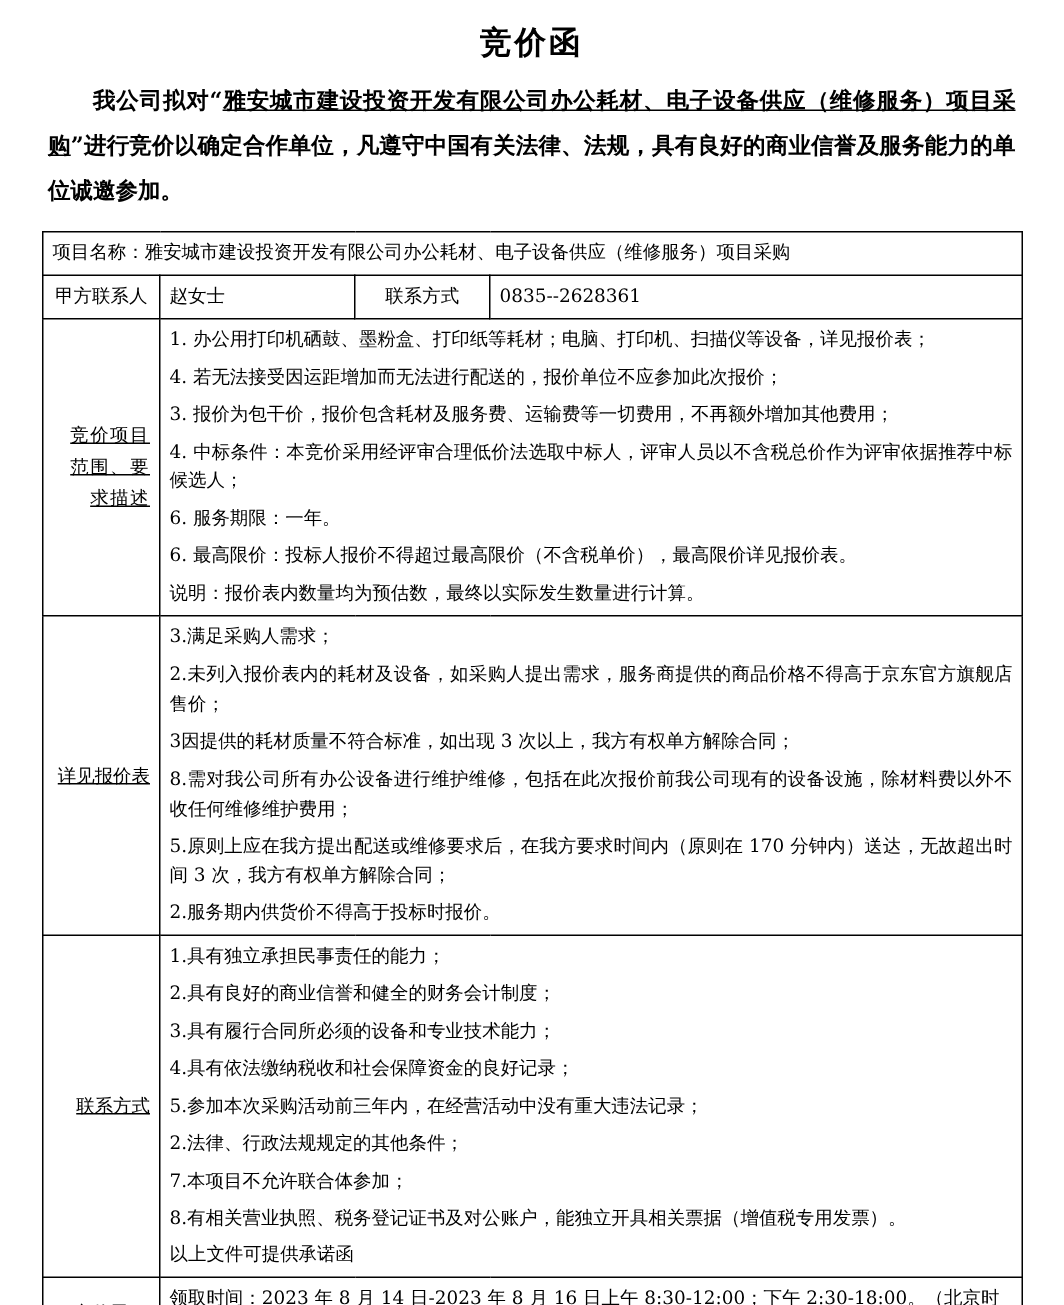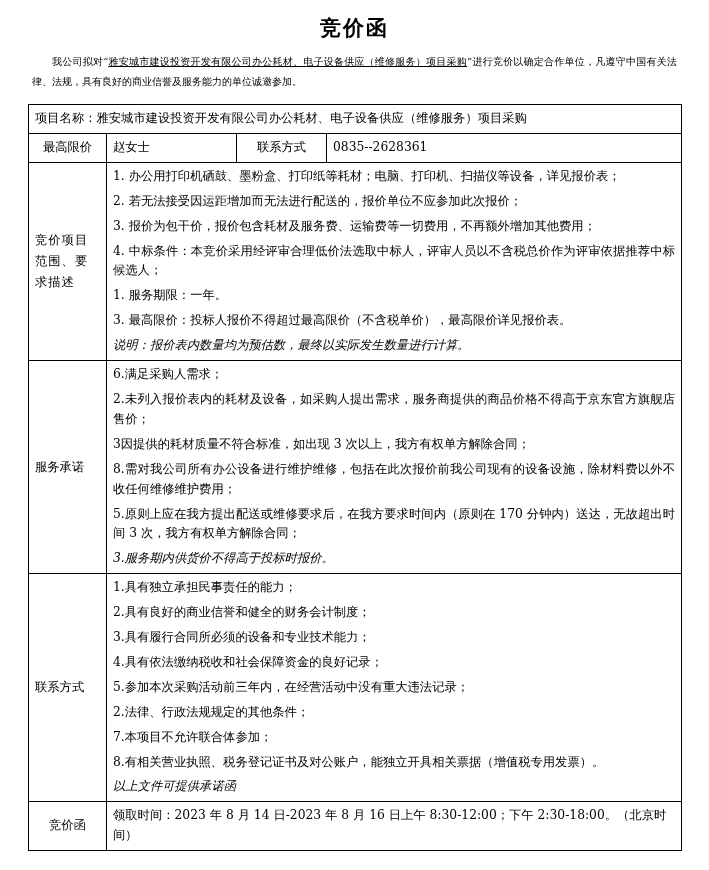--- a/index.html
+++ b/index.html
@@ -31,12 +31,13 @@
     font-family: "DejaVu Serif", "Liberation Serif", serif;
   }
   .intro {
-    font-size: 10px;
+    font-size: 15px;
     line-height: 2.0;
     text-indent: 2em;
     margin: 0 4px 12px 4px;
     text-align: justify;
     font-family: "DejaVu Serif", "Liberation Serif", serif;
+    font-weight: bold;
   }
   .intro .u {
     text-decoration: underline;

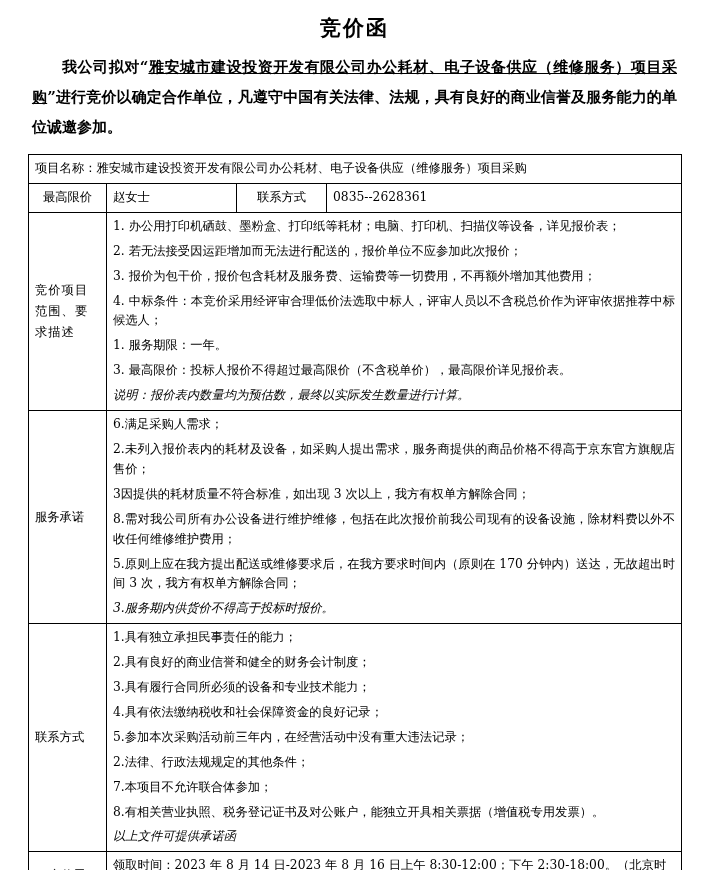--- a/index.html
+++ b/index.html
@@ -116,7 +116,7 @@
         <td colspan="4"><span class="nowrap">项目名称：</span><span>雅安城市建设投资开发有限公司办公耗材、电子设备供应（维修服务）项目采购</span></td>
       </tr>
       <tr class="row-line">
-        <td class="contact-label">最高限价</td>
+        <td class="contact-label">甲方联系人</td>
         <td>赵女士</td>
         <td class="contact-label">联系方式</td>
         <td>0835--2628361</td>

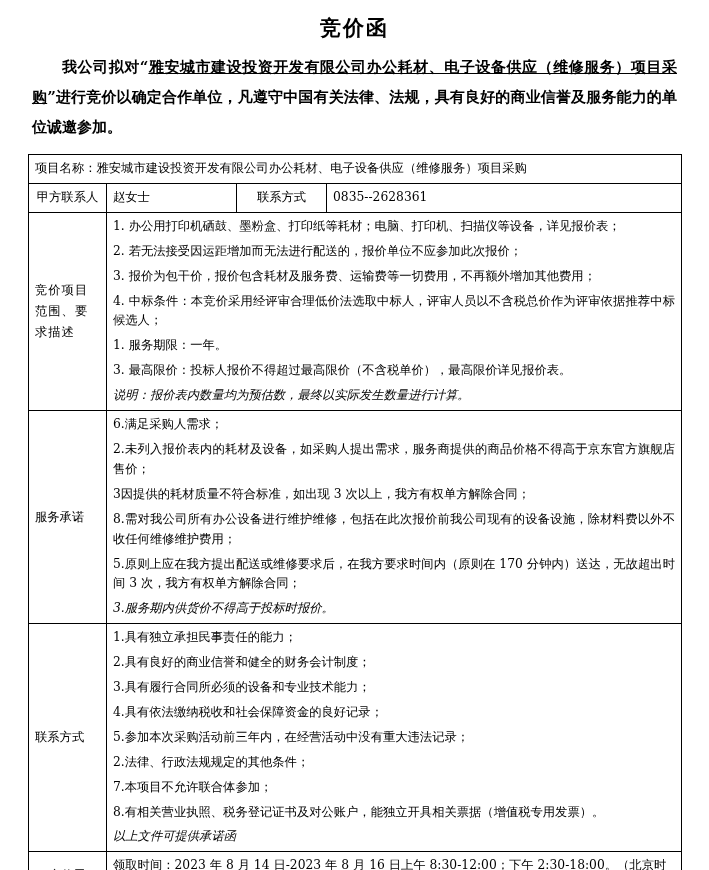--- a/index.html
+++ b/index.html
@@ -127,7 +127,7 @@
           </td>
         <td class="cellbody" colspan="3">
           <p>1. 办公用打印机硒鼓、墨粉盒、打印纸等耗材；电脑、打印机、扫描仪等设备，详见报价表；</p>
-          <p>2. 若无法接受因运距增加而无法进行配送的，报价单位不应参加此次报价；</p>
+          <p>4. 若无法接受因运距增加而无法进行配送的，报价单位不应参加此次报价；</p>
           <p>3. 报价为包干价，报价包含耗材及服务费、运输费等一切费用，不再额外增加其他费用；</p>
           <p>4. 中标条件：本竞价采用经评审合理低价法选取中标人，评审人员以不含税总价作为评审依据推荐中标候选人；</p>
           <p>1. 服务期限：一年。</p>

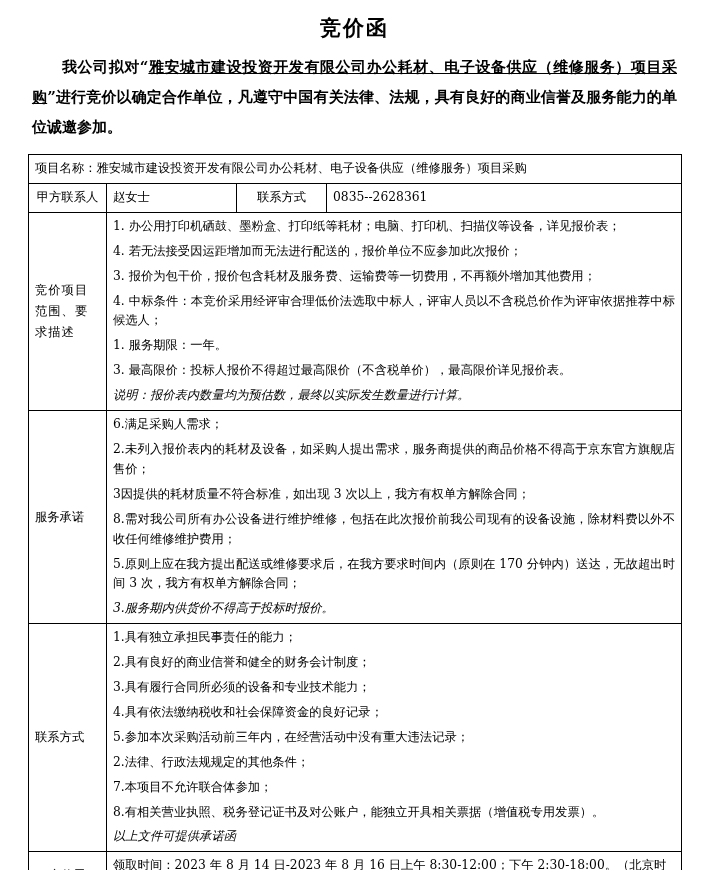--- a/index.html
+++ b/index.html
@@ -78,9 +78,10 @@
     font-style: italic;
   }
   .vlabel {
-    text-align: left;
+    text-align: right;
     vertical-align: middle;
     padding: 4px 10px;
+    text-decoration: underline;
   }
   .vlabel .wrap {
     display: block;

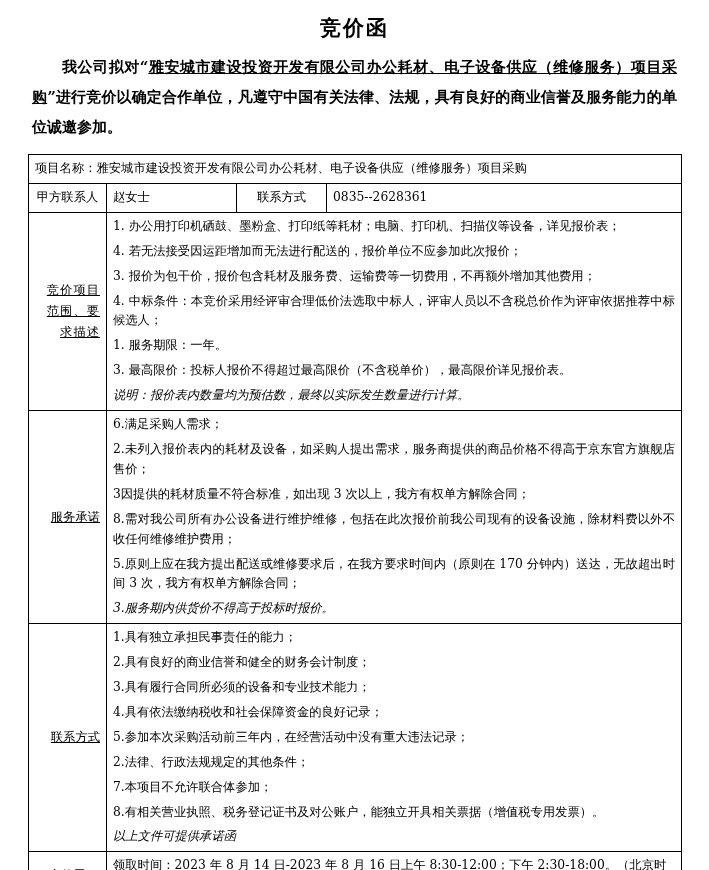--- a/index.html
+++ b/index.html
@@ -131,7 +131,7 @@
           <p>4. 若无法接受因运距增加而无法进行配送的，报价单位不应参加此次报价；</p>
           <p>3. 报价为包干价，报价包含耗材及服务费、运输费等一切费用，不再额外增加其他费用；</p>
           <p>4. 中标条件：本竞价采用经评审合理低价法选取中标人，评审人员以不含税总价作为评审依据推荐中标候选人；</p>
-          <p>1. 服务期限：一年。</p>
+          <p>6. 服务期限：一年。</p>
           <p>3. 最高限价：投标人报价不得超过最高限价（不含税单价），最高限价详见报价表。</p>
           <p>说明：报价表内数量均为预估数，最终以实际发生数量进行计算。</p>
         </td>

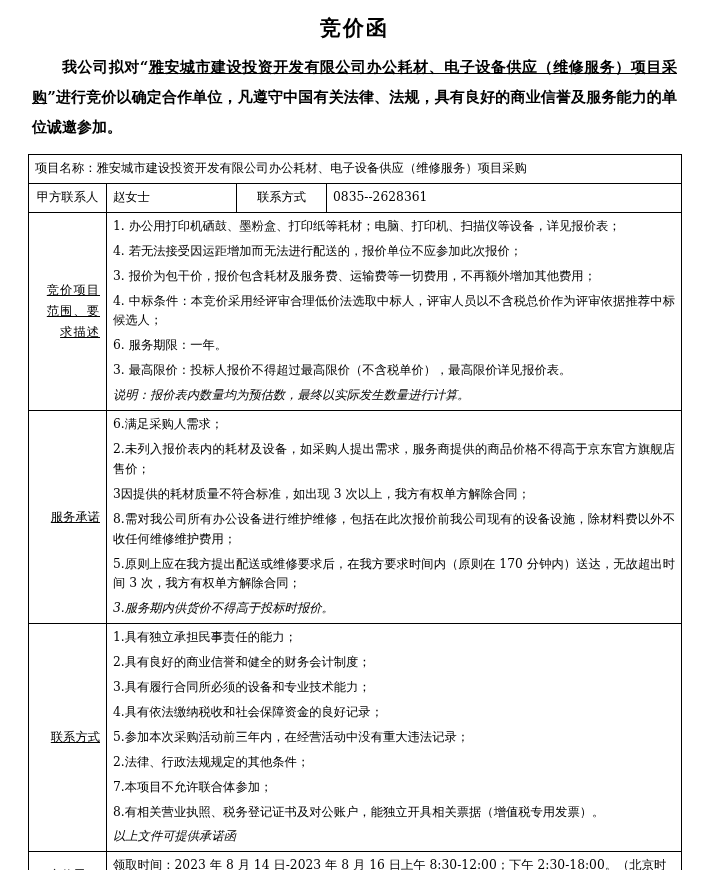--- a/index.html
+++ b/index.html
@@ -132,7 +132,7 @@
           <p>3. 报价为包干价，报价包含耗材及服务费、运输费等一切费用，不再额外增加其他费用；</p>
           <p>4. 中标条件：本竞价采用经评审合理低价法选取中标人，评审人员以不含税总价作为评审依据推荐中标候选人；</p>
           <p>6. 服务期限：一年。</p>
-          <p>3. 最高限价：投标人报价不得超过最高限价（不含税单价），最高限价详见报价表。</p>
+          <p>6. 最高限价：投标人报价不得超过最高限价（不含税单价），最高限价详见报价表。</p>
           <p>说明：报价表内数量均为预估数，最终以实际发生数量进行计算。</p>
         </td>
       </tr>

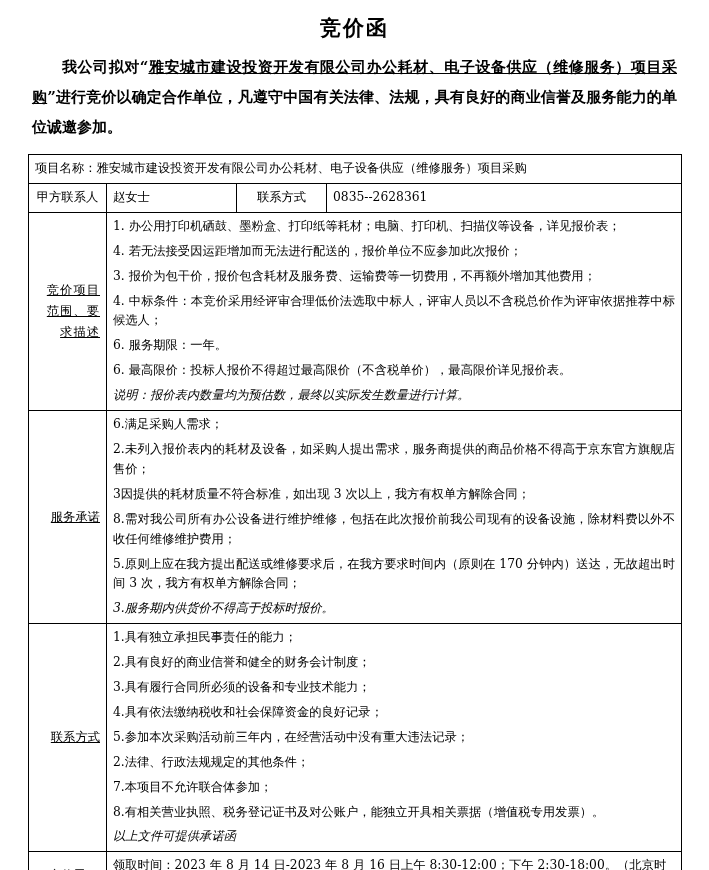--- a/index.html
+++ b/index.html
@@ -75,7 +75,6 @@
   }
   .cellbody p:last-child {
     margin-bottom: 0;
-    font-style: italic;
   }
   .vlabel {
     text-align: right;

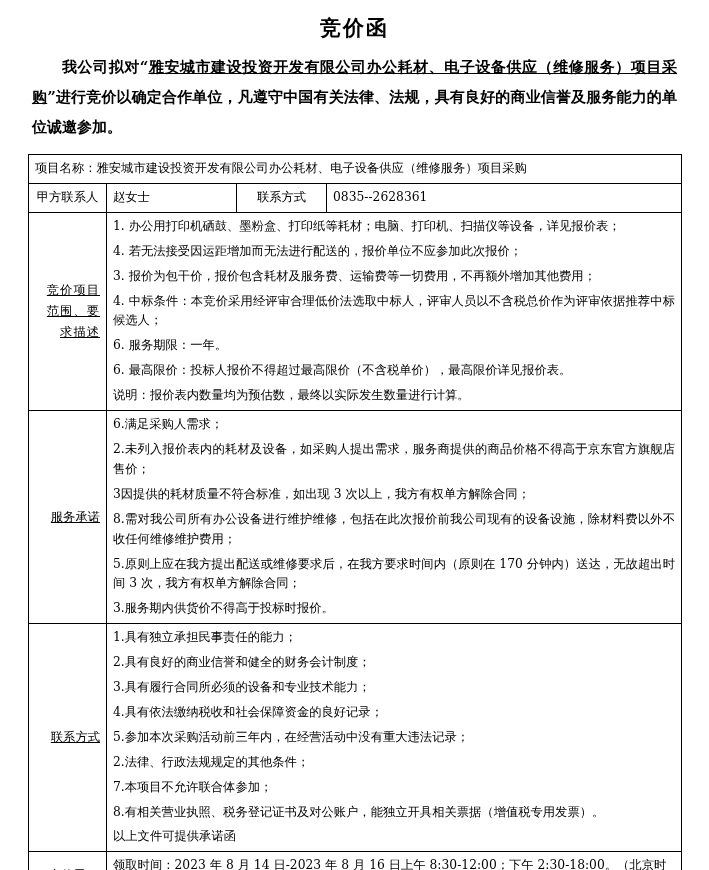--- a/index.html
+++ b/index.html
@@ -140,7 +140,7 @@
             <span class="wrap">服务承诺</span>
           </td>
         <td class="cellbody" colspan="3">
-          <p>6.满足采购人需求；</p>
+          <p>3.满足采购人需求；</p>
           <p>2.未列入报价表内的耗材及设备，如采购人提出需求，服务商提供的商品价格不得高于京东官方旗舰店售价；</p>
           <p>3因提供的耗材质量不符合标准，如出现 3 次以上，我方有权单方解除合同；</p>
           <p>8.需对我公司所有办公设备进行维护维修，包括在此次报价前我公司现有的设备设施，除材料费以外不收任何维修维护费用；</p>

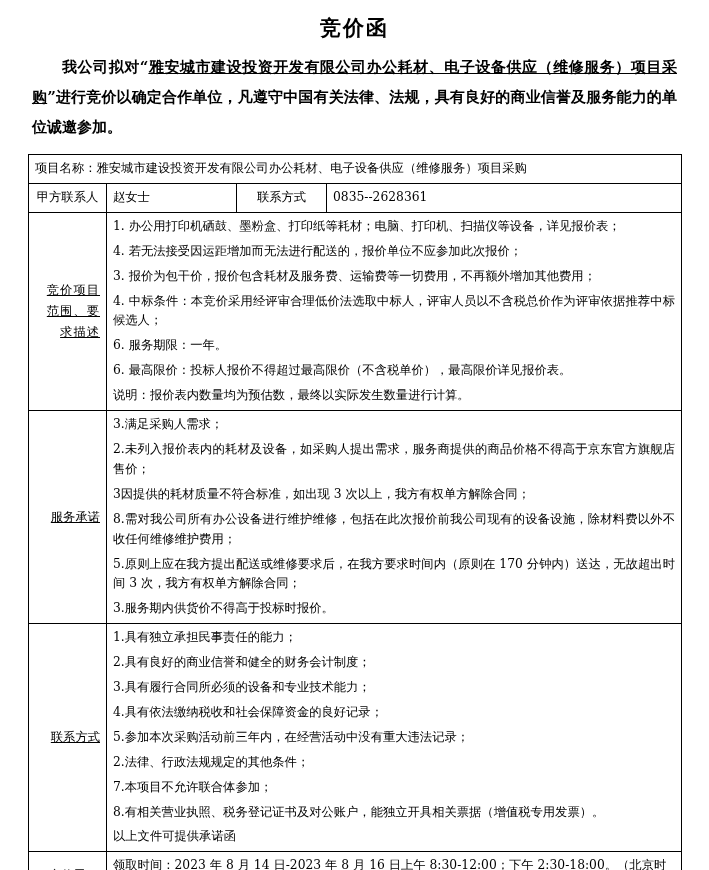--- a/index.html
+++ b/index.html
@@ -137,7 +137,7 @@
       </tr>
       <tr>
         <td class="vlabel">
-            <span class="wrap">服务承诺</span>
+            <span class="wrap">详见报价表</span>
           </td>
         <td class="cellbody" colspan="3">
           <p>3.满足采购人需求；</p>

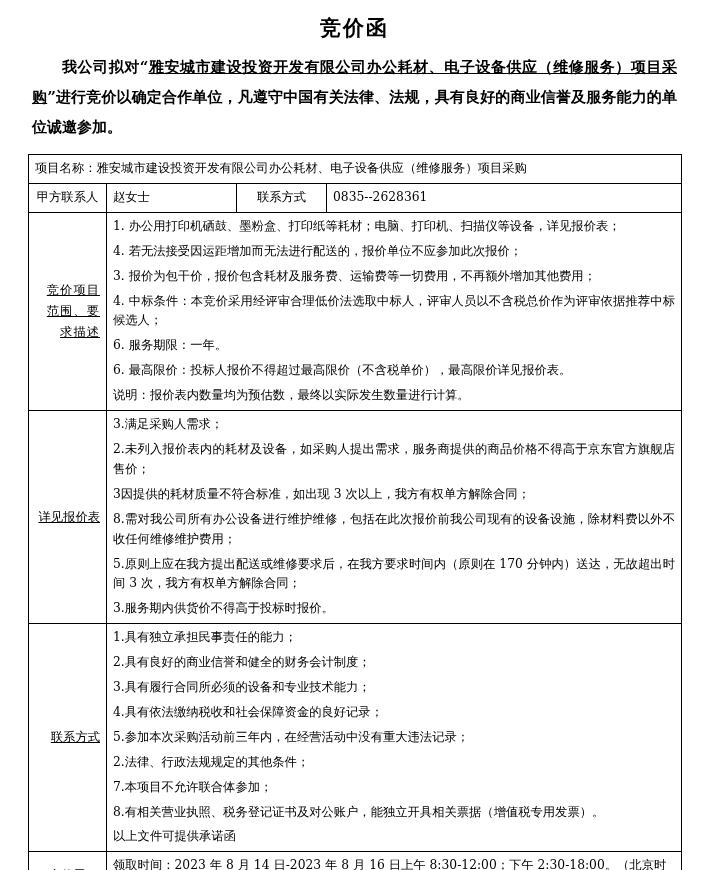--- a/index.html
+++ b/index.html
@@ -145,7 +145,7 @@
           <p>3因提供的耗材质量不符合标准，如出现 3 次以上，我方有权单方解除合同；</p>
           <p>8.需对我公司所有办公设备进行维护维修，包括在此次报价前我公司现有的设备设施，除材料费以外不收任何维修维护费用；</p>
           <p>5.原则上应在我方提出配送或维修要求后，在我方要求时间内（原则在 170 分钟内）送达，无故超出时间 3 次，我方有权单方解除合同；</p>
-          <p>3.服务期内供货价不得高于投标时报价。</p>
+          <p>2.服务期内供货价不得高于投标时报价。</p>
         </td>
       </tr>
       <tr>

